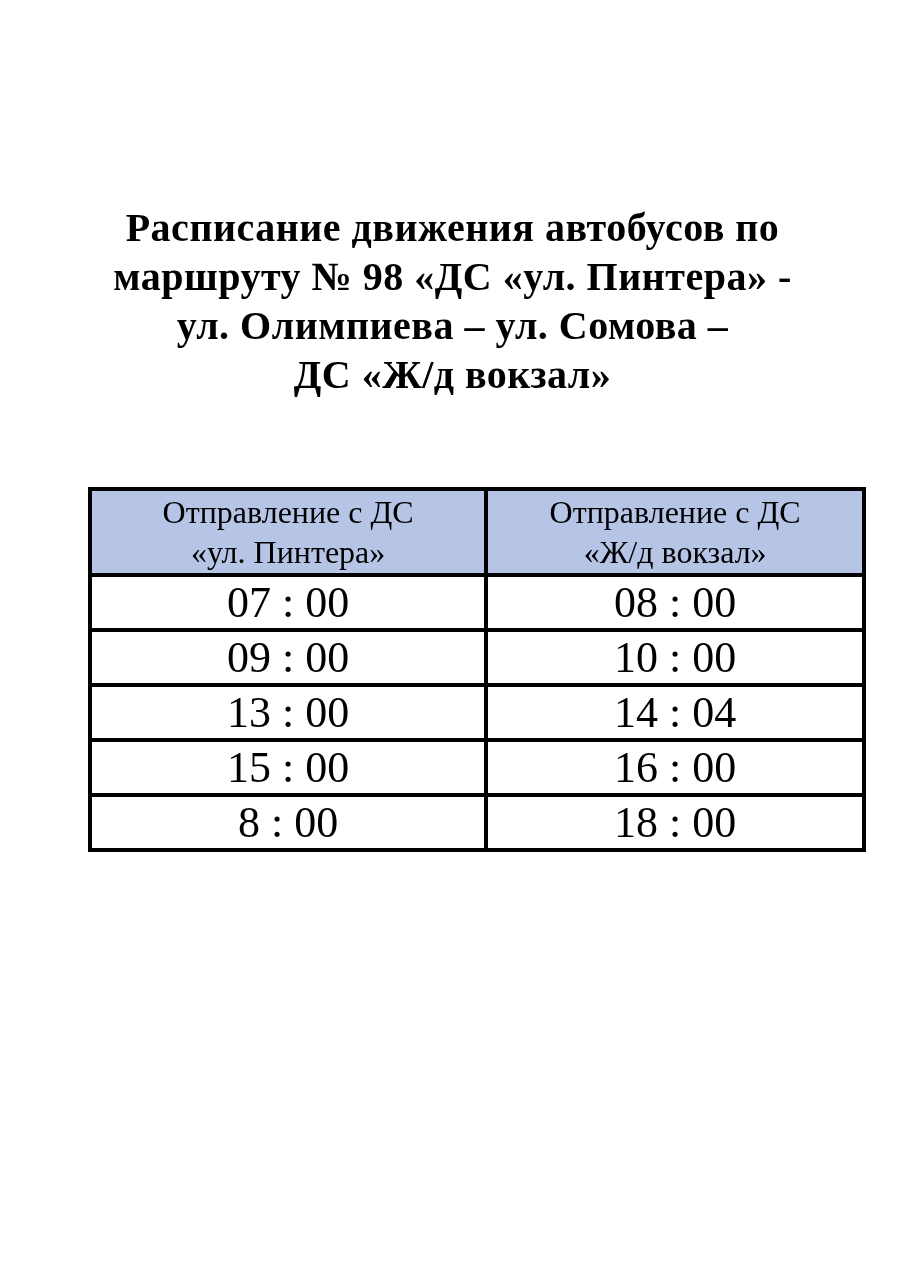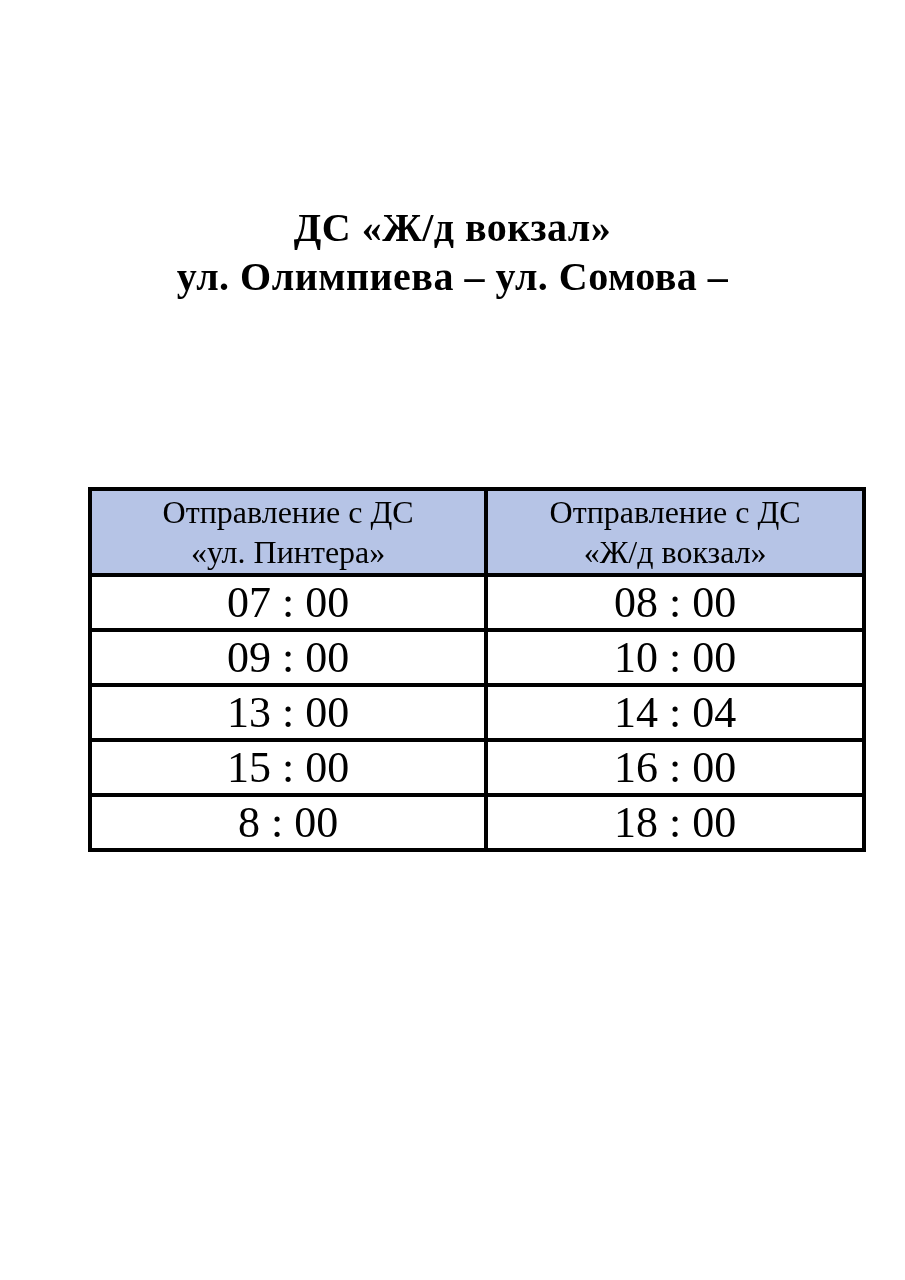--- a/index.html
+++ b/index.html
@@ -80,6 +80,7 @@
 <div class="page">
 
   <div class="title">
+    <div>Расписание движения автобусов по</div>
     <div>ДС «Ж/д вокзал»</div>
     <div>ул. Олимпиева – ул. Сомова –</div>
   </div>

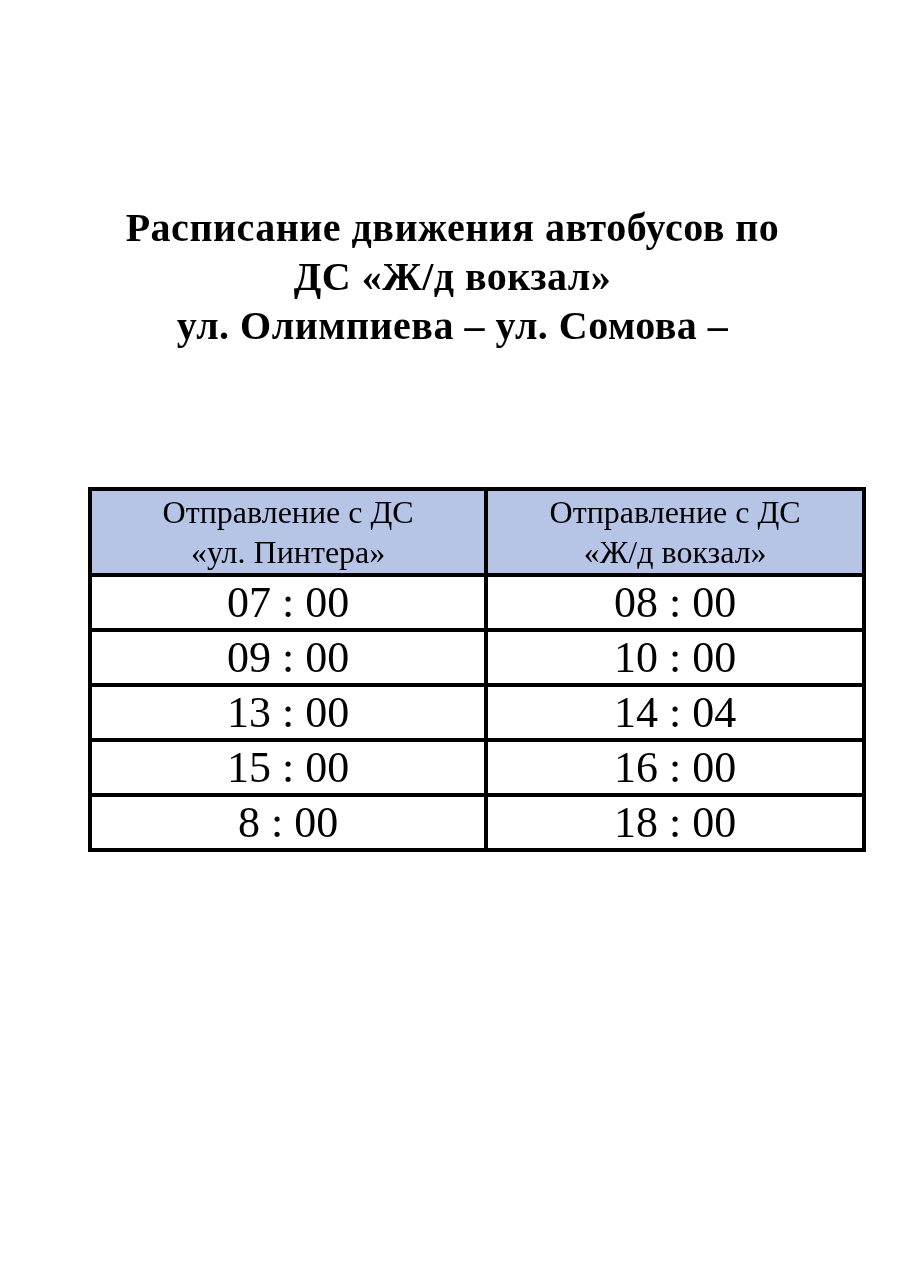--- a/index.html
+++ b/index.html
@@ -81,6 +81,7 @@
 
   <div class="title">
     <div>Расписание движения автобусов по</div>
+    <div>маршруту № 98 «ДС «ул. Пинтера» -</div>
     <div>ДС «Ж/д вокзал»</div>
     <div>ул. Олимпиева – ул. Сомова –</div>
   </div>

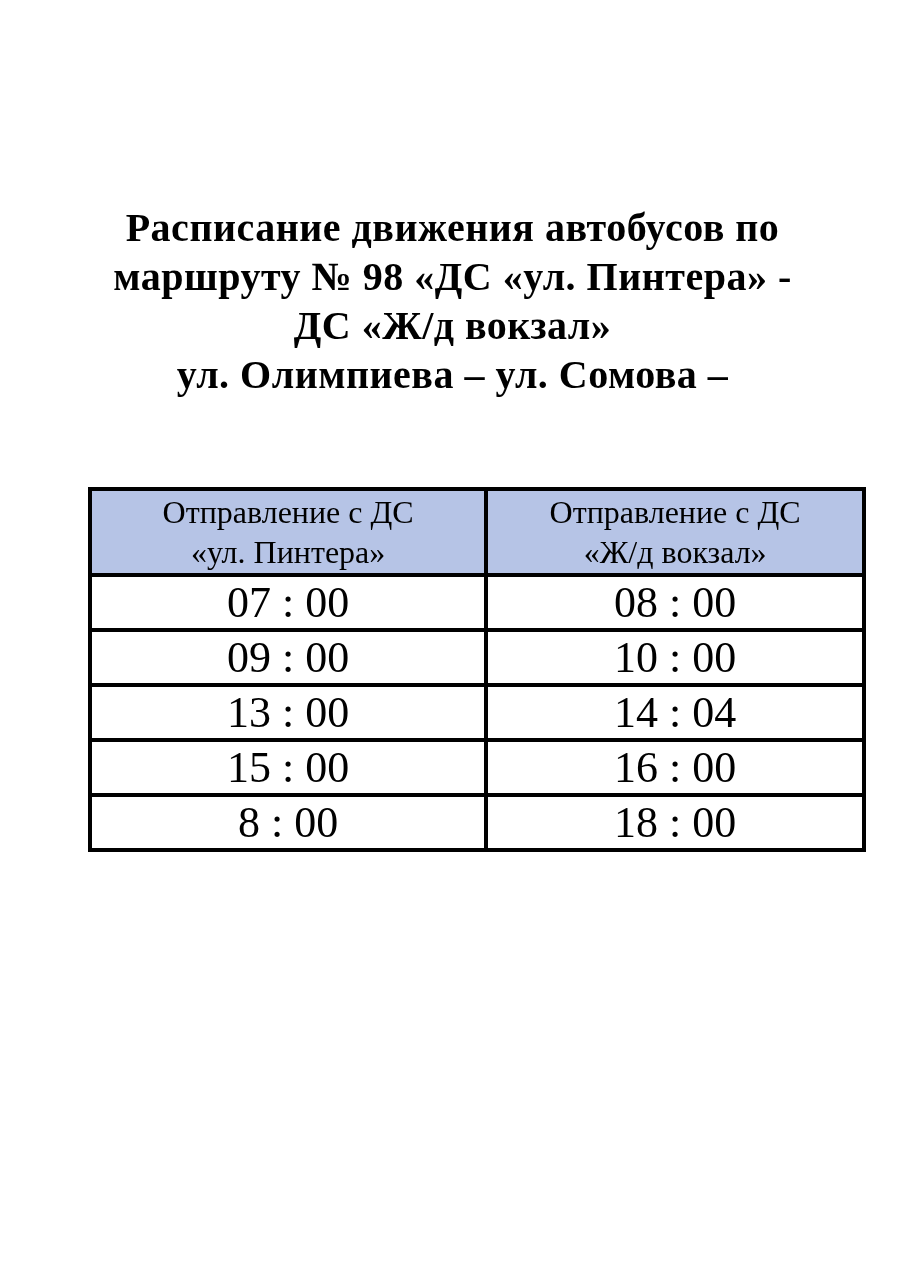--- a/index.html
+++ b/index.html
@@ -82,8 +82,8 @@
   <div class="title">
     <div>Расписание движения автобусов по</div>
     <div>маршруту № 98 «ДС «ул. Пинтера» -</div>
+    <div>ул. Олимпиева – ул. Сомова –</div>
     <div>ДС «Ж/д вокзал»</div>
-    <div>ул. Олимпиева – ул. Сомова –</div>
   </div>
 
 

